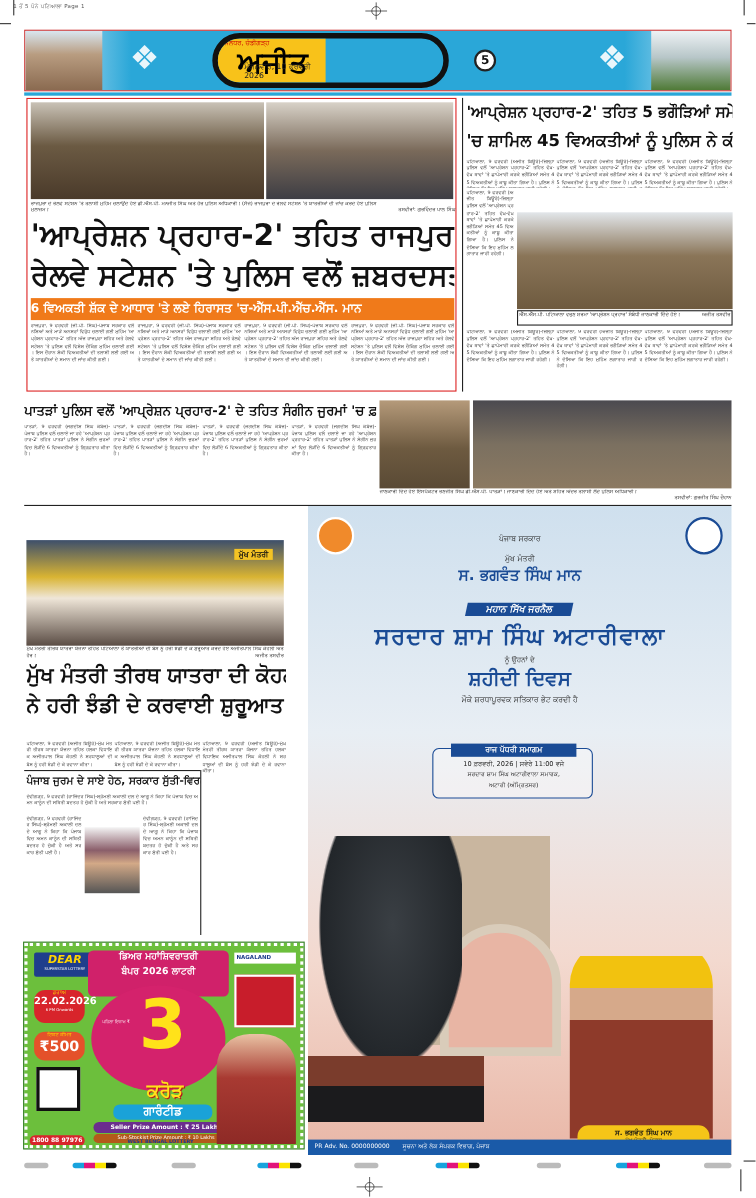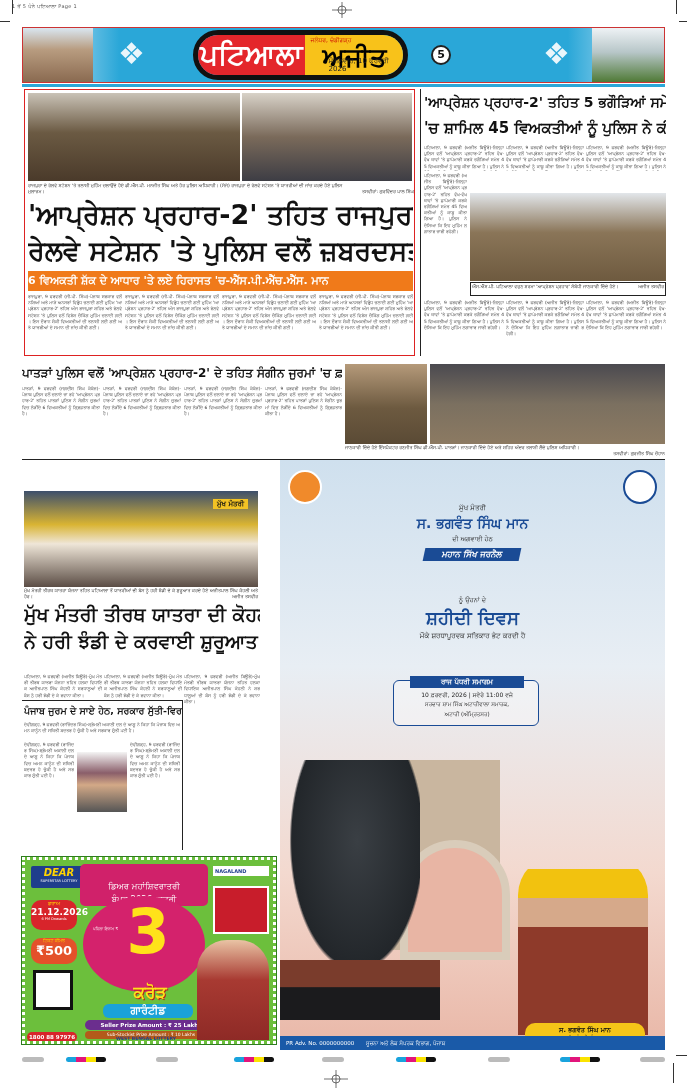--- a/index.html
+++ b/index.html
@@ -57,7 +57,6 @@
   <div class="abs" style="left:95px;top:8px;font-size:30px;color:#fff;opacity:0.9">❖</div>
   <div class="abs" style="left:520px;top:8px;font-size:30px;color:#fff;opacity:0.9">❖</div>
   <div class="abs mh-pill">
-    <div class="mh-red">ਪਟਿਆਲਾ</div>
     <div class="mh-yellow">
       <span class="mh-city">ਜਲੰਧਰ, ਚੰਡੀਗੜ੍ਹ</span>
       <span class="mh-title">ਅਜੀਤ</span>

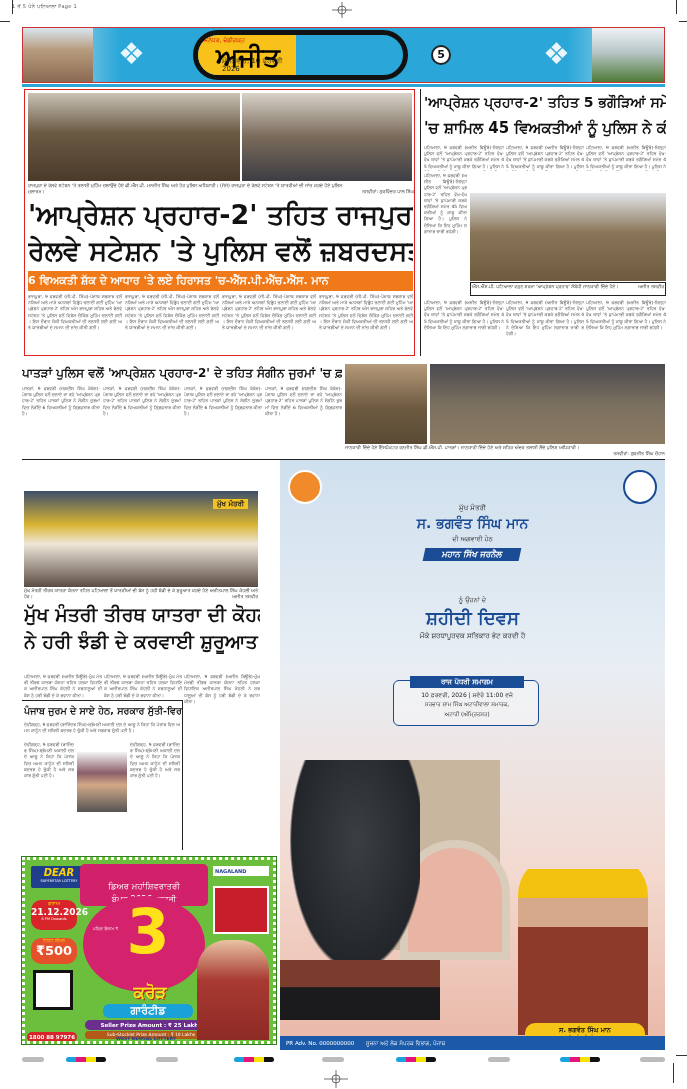--- a/index.html
+++ b/index.html
@@ -174,6 +174,7 @@
 <div class="abs ad">
   <div class="abs" style="left:8px;top:10px;width:34px;height:34px;border-radius:50%;background:#f08a2b;border:2px solid #fff"></div>
   <div class="abs" style="left:343px;top:10px;width:34px;height:34px;border-radius:50%;background:#fff;border:2px solid #1a4b95"></div>
+  <div class="ad-center" style="top:26px;font-size:7px;color:#222">ਪੰਜਾਬ ਸਰਕਾਰ</div>
   <div class="ad-center" style="top:44px;font-size:7px;color:#222">ਮੁੱਖ ਮੰਤਰੀ</div>
   <div class="ad-center ad-blue" style="top:55px;font-size:14px;font-weight:bold">ਸ. ਭਗਵੰਤ ਸਿੰਘ ਮਾਨ</div>
   <div class="ad-center" style="top:75px;font-size:6.5px;color:#222">ਦੀ ਅਗਵਾਈ ਹੇਠ</div>

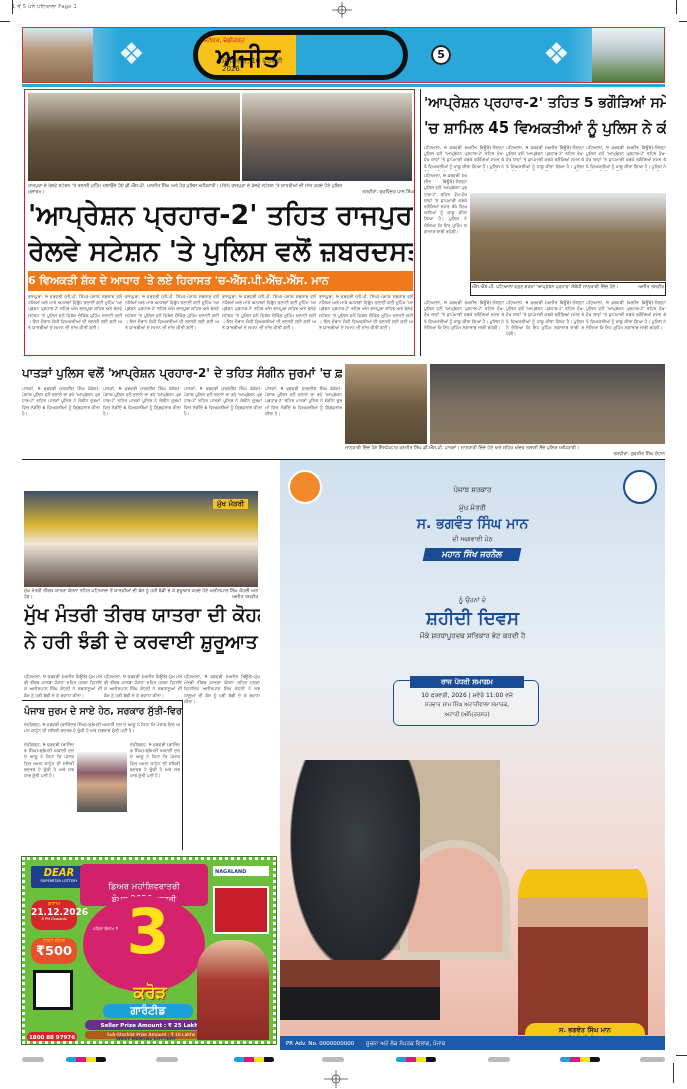--- a/index.html
+++ b/index.html
@@ -177,7 +177,6 @@
   <div class="ad-center" style="top:26px;font-size:7px;color:#222">ਪੰਜਾਬ ਸਰਕਾਰ</div>
   <div class="ad-center" style="top:44px;font-size:7px;color:#222">ਮੁੱਖ ਮੰਤਰੀ</div>
   <div class="ad-center ad-blue" style="top:55px;font-size:14px;font-weight:bold">ਸ. ਭਗਵੰਤ ਸਿੰਘ ਮਾਨ</div>
-  <div class="ad-center" style="top:75px;font-size:6.5px;color:#222">ਦੀ ਅਗਵਾਈ ਹੇਠ</div>
   <div class="ad-center" style="top:88px;font-size:8.5px">
     <span class="ad-banner">ਮਹਾਨ ਸਿੱਖ ਜਰਨੈਲ</span>
   </div>

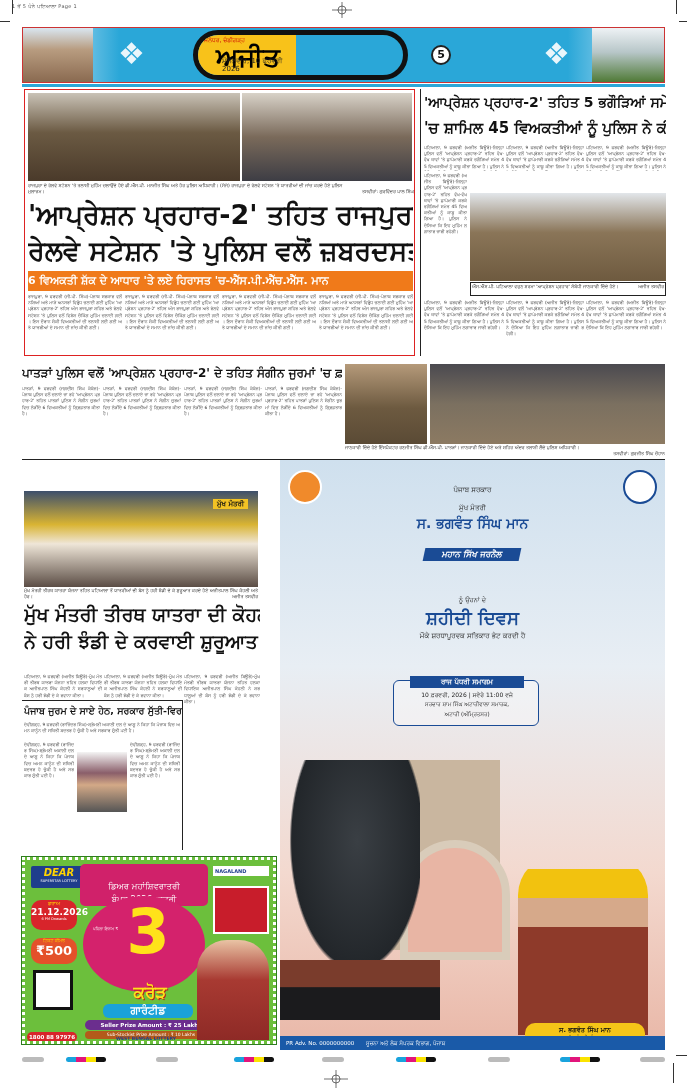--- a/index.html
+++ b/index.html
@@ -180,6 +180,7 @@
   <div class="ad-center" style="top:88px;font-size:8.5px">
     <span class="ad-banner">ਮਹਾਨ ਸਿੱਖ ਜਰਨੈਲ</span>
   </div>
+  <div class="ad-center ad-blue" style="top:106px;font-size:21px;font-weight:bold;letter-spacing:1px">ਸਰਦਾਰ ਸ਼ਾਮ ਸਿੰਘ ਅਟਾਰੀਵਾਲਾ</div>
   <div class="ad-center" style="top:136px;font-size:6.5px;color:#222">ਨੂੰ ਉਹਨਾਂ ਦੇ</div>
   <div class="ad-center" style="top:172px;font-size:7px;color:#222">ਮੌਕੇ ਸ਼ਰਧਾਪੂਰਵਕ ਸਤਿਕਾਰ ਭੇਟ ਕਰਦੀ ਹੈ</div>
   <div class="ad-center ad-blue" style="top:147px;font-size:18px;font-weight:bold">ਸ਼ਹੀਦੀ ਦਿਵਸ</div>

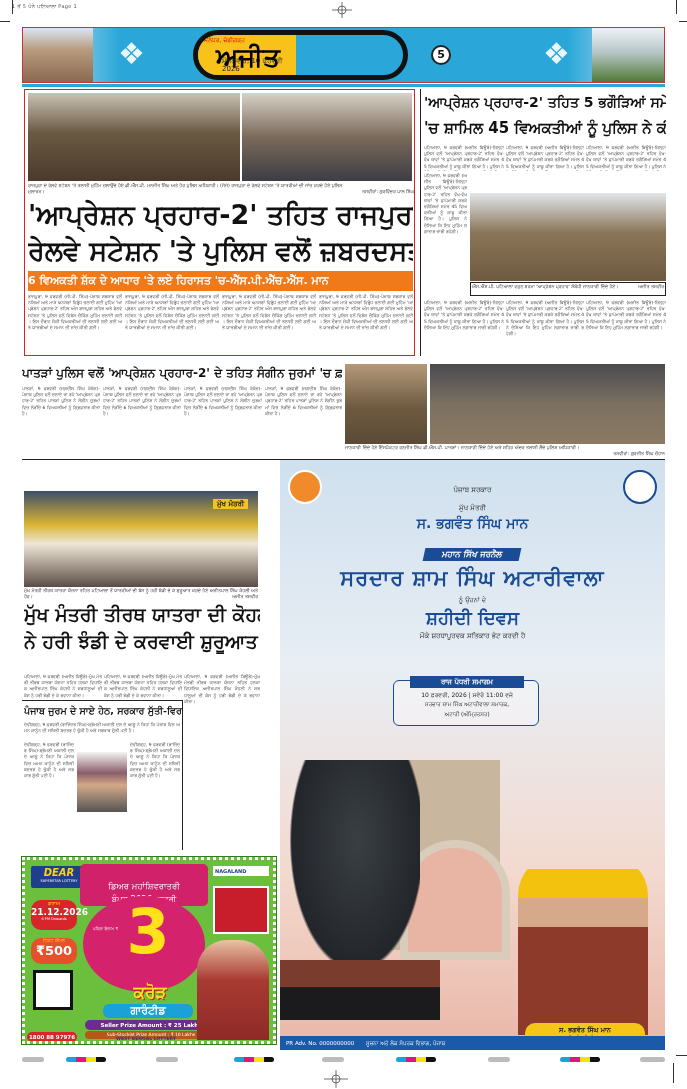--- a/index.html
+++ b/index.html
@@ -138,7 +138,7 @@
     <div style="font-size:10px;font-weight:bold;font-style:italic;line-height:13px">DEAR</div>
     <div style="font-size:3.5px;color:#fff">SUPERSTAR LOTTERY</div>
   </div>
-  <div class="abs" style="left:55px;top:4px;width:128px;height:42px;background:#d0216a;border-radius:5px;color:#fff;text-align:center;font-size:8.5px;font-weight:normal;line-height:13px;padding-top:16px">
+  <div class="abs" style="left:55px;top:4px;width:128px;height:42px;background:#d0216a;border-radius:5px;color:#fff;text-align:center;font-size:8.5px;font-weight:bold;line-height:13px;padding-top:0">
     <div>ਡਿਅਰ ਮਹਾਂਸ਼ਿਵਰਾਤਰੀ</div>
     <div>ਬੰਪਰ 2026 ਲਾਟਰੀ</div>
   </div>

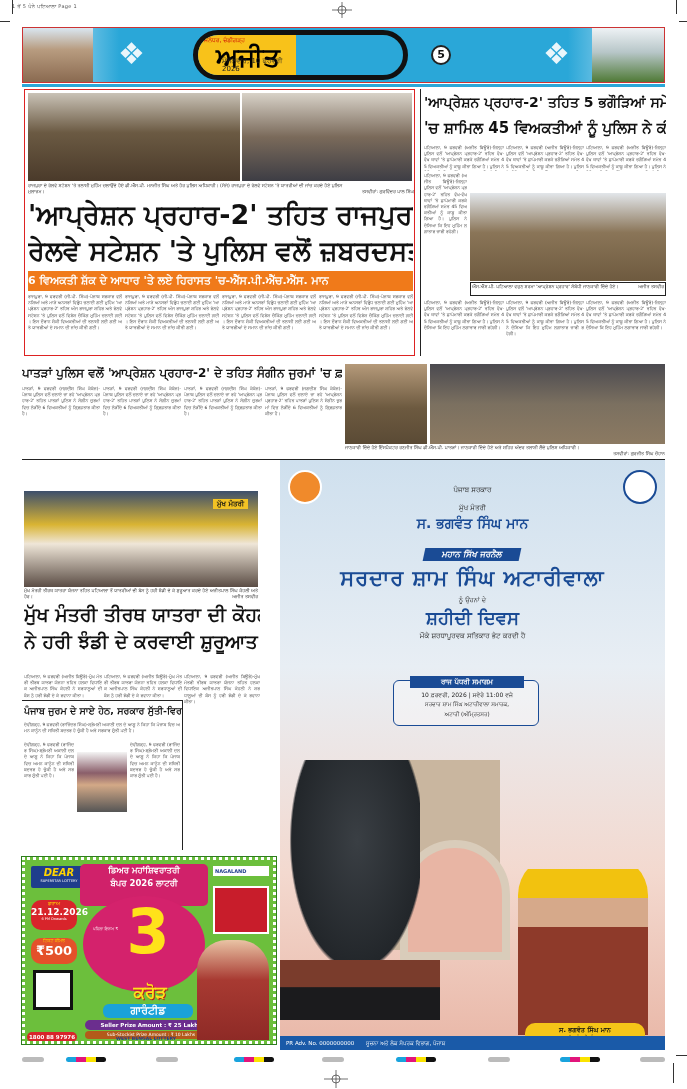--- a/index.html
+++ b/index.html
@@ -146,7 +146,7 @@
   <div class="abs" style="left:188px;top:26px;width:56px;height:48px;background:#c81d2b;border:2px solid #fff"></div>
   <div class="abs" style="left:6px;top:40px;width:46px;height:30px;background:#d8242b;border-radius:10px;color:#fff;text-align:center;">
     <div style="font-size:5px;color:#ffd400">ਡਰਾਅ</div>
-    <div style="font-size:9px;font-weight:bold;line-height:10px">21.12.2026</div>
+    <div style="font-size:9px;font-weight:bold;line-height:10px">22.02.2026</div>
     <div style="font-size:3.5px">6 PM Onwards</div>
   </div>
   <div class="abs" style="left:6px;top:78px;width:46px;height:26px;background:#e4512a;border-radius:10px;color:#fff;text-align:center;">

